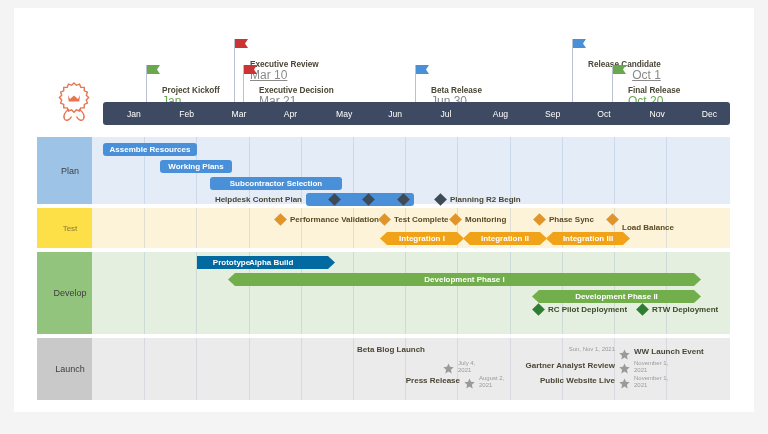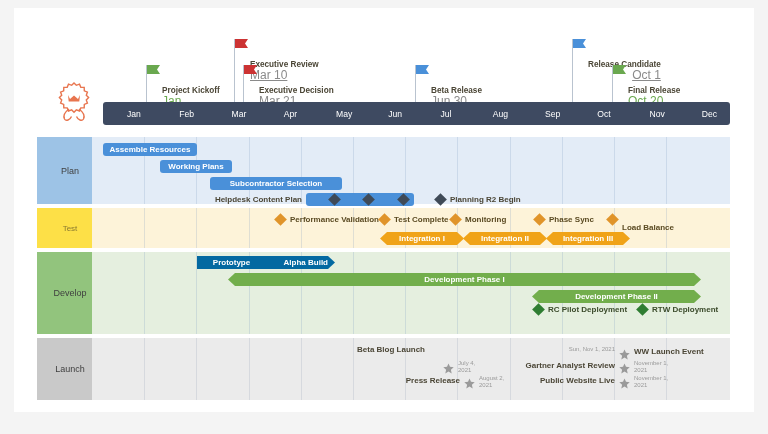--- a/index.html
+++ b/index.html
@@ -281,7 +281,7 @@
 
       <div class="bar ar-r" style="left:105px;top:4px;width:138px;background:#0369a1;">
         <span style="position:absolute;left:0;top:0;width:69px;text-align:center;">Prototype</span>
-        <span style="position:absolute;left:69px;top:0;width:62px;text-align:right;">Alpha Build</span>
+        <span style="position:absolute;left:52px;top:0;width:62px;text-align:left;">Alpha Build</span>
       </div>
 
       <div class="bar ar-lr" style="left:440px;top:38px;width:169px;background:#72ae4c;">Development Phase II</div>

